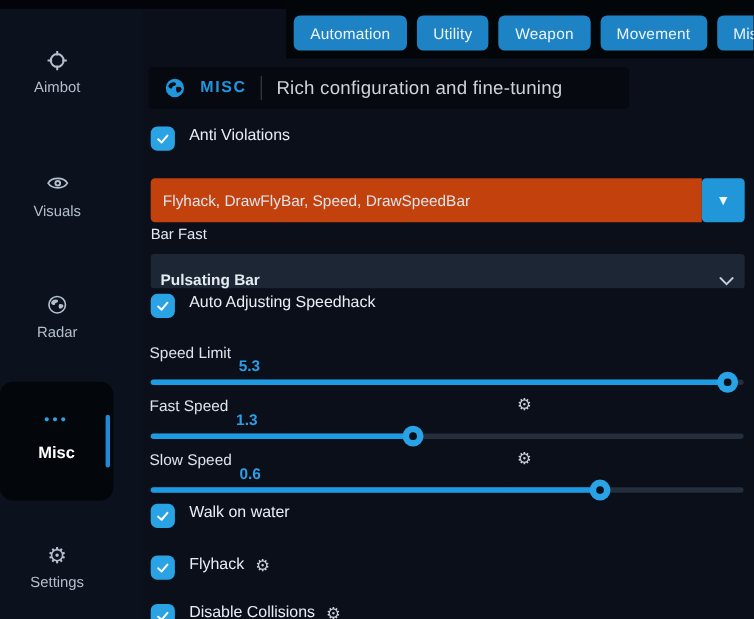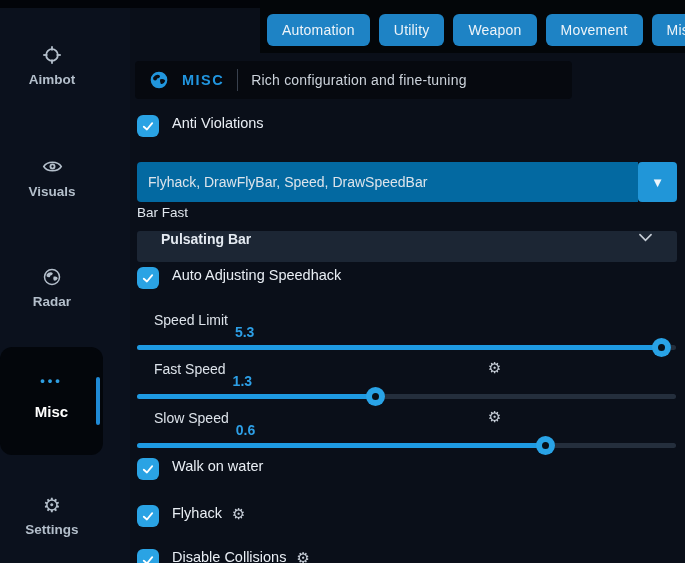--- a/index.html
+++ b/index.html
@@ -23,7 +23,7 @@
   .sidebar { position:absolute; left:0; top:8px; width:130px; height:555px; background:#0b111d; }
   .side-item { position:absolute; left:14px; width:76px; text-align:center; color:#b4bfcb; cursor:pointer; }
   .side-item .icn { display:flex; justify-content:center; margin-bottom:7px; }
-  .side-item .lbl { font-size:13.5px;font-weight:bold; }
+  .side-item .lbl { font-size:13.5px; }
   .gear-glyph { font-family:"DejaVu Sans",sans-serif; color:#b4bfcb; font-size:20px; line-height:20px; }
   .misc-tile {
     position:absolute; left:0; top:339px; width:103px; height:108px;

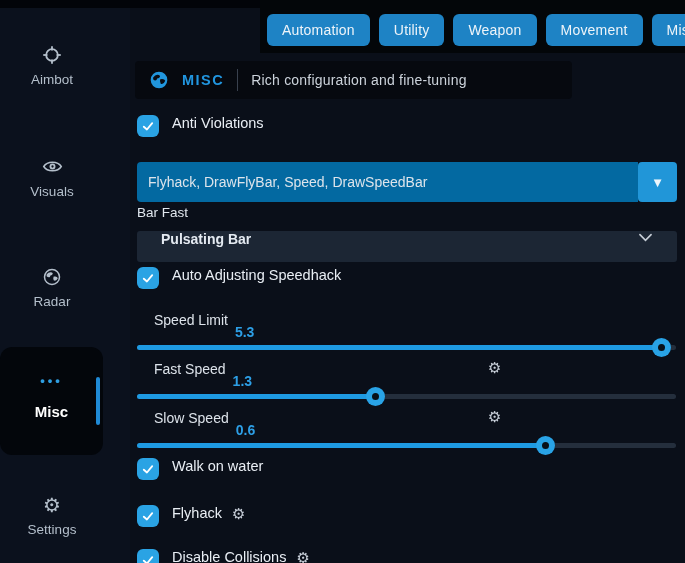--- a/index.html
+++ b/index.html
@@ -44,7 +44,7 @@
   }
   .header-title { color:#2196e0; font-weight:bold; font-size:14.5px; letter-spacing:1.5px; }
   .header-divider { width:1px; height:22px; background:#39414e; }
-  .header-subtitle { color:#ccd3db; font-size:14px; letter-spacing:.2px; }
+  .header-subtitle { color:#ccd3db; font-size:17px; letter-spacing:.2px; }
   
   .chk-row { position:absolute; left:7px; display:flex; align-items:flex-start; gap:13px; height:24px; }
   .checkbox {

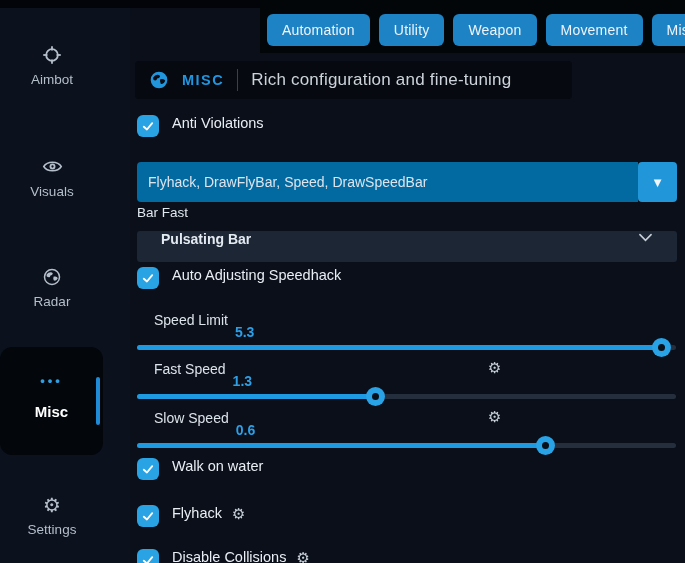--- a/index.html
+++ b/index.html
@@ -56,7 +56,7 @@
   
   .multiselect { position:absolute; left:7px; top:162px; width:540px; height:40px; display:flex; cursor:pointer; }
   .ms-field {
-    flex:1; background:#0369a1; border-radius:4px 0 0 4px;
+    flex:1; background:#c2410c; border-radius:4px 0 0 4px;
     display:flex; align-items:center; padding:0 11px;
     font-size:14px; color:#dde4eb;
   }

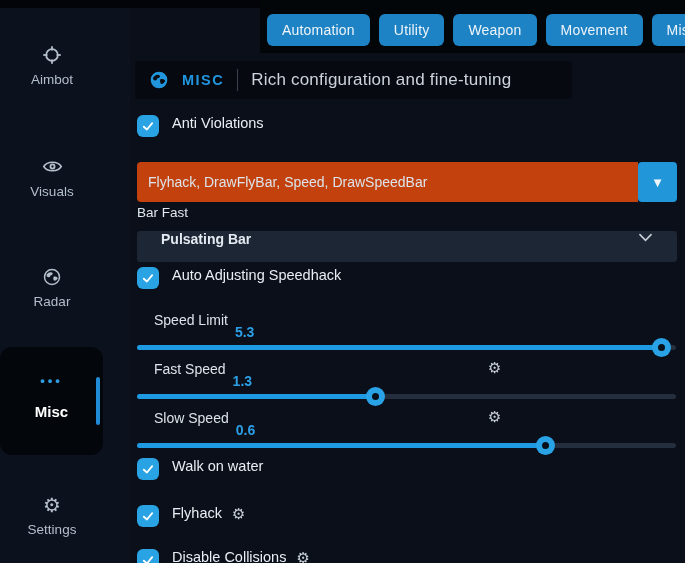--- a/index.html
+++ b/index.html
@@ -69,8 +69,8 @@
   
   .select {
     position:absolute; left:7px; top:231px; width:540px; height:31px;
-    background:#1c2634; border-radius:3px; display:flex; align-items:flex-start;
-    justify-content:space-between; padding:0 24px; cursor:pointer;
+    background:#1c2634; border-radius:3px; display:flex; align-items:flex-end;
+    justify-content:space-between; padding:0 9px; cursor:pointer;
   }
   .select-value { font-size:14px; font-weight:bold; color:#e4eaf1; }
   

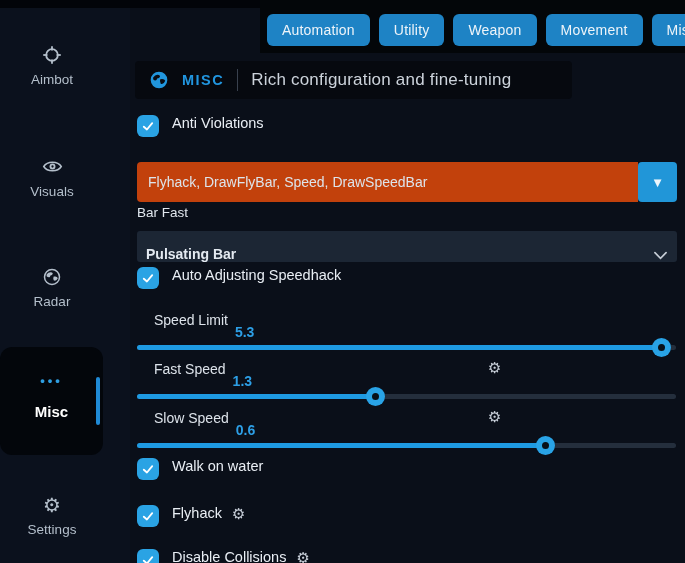--- a/index.html
+++ b/index.html
@@ -74,7 +74,7 @@
   }
   .select-value { font-size:14px; font-weight:bold; color:#e4eaf1; }
   
-  .slider-label { position:absolute; left:24px; height:18px; display:flex; gap:7px; align-items:center; font-size:14px; }
+  .slider-label { position:absolute; left:6px; height:18px; display:flex; gap:7px; align-items:center; font-size:14px; }
   .slider-label .name { color:#dde3ea; }
   .slider-label .val { color:#2d9fe6; font-weight:bold;margin-top:24px; }
   .row-gear { position:absolute; left:337px; top:-1px; }

